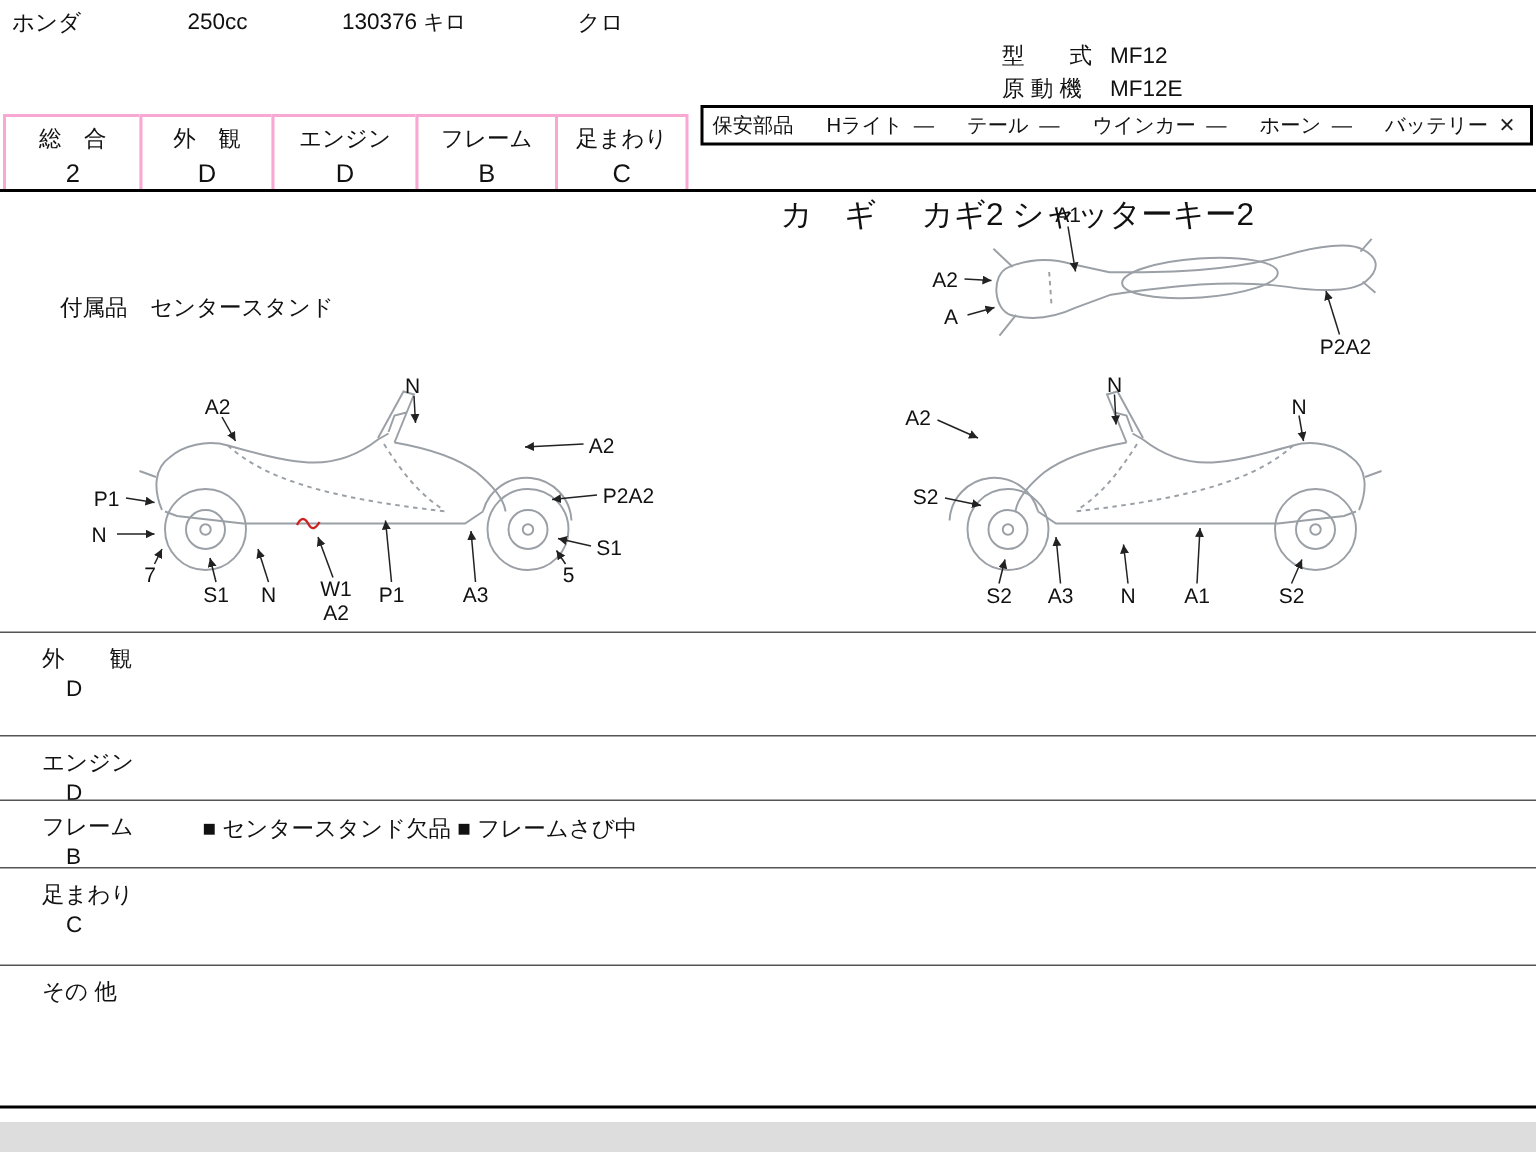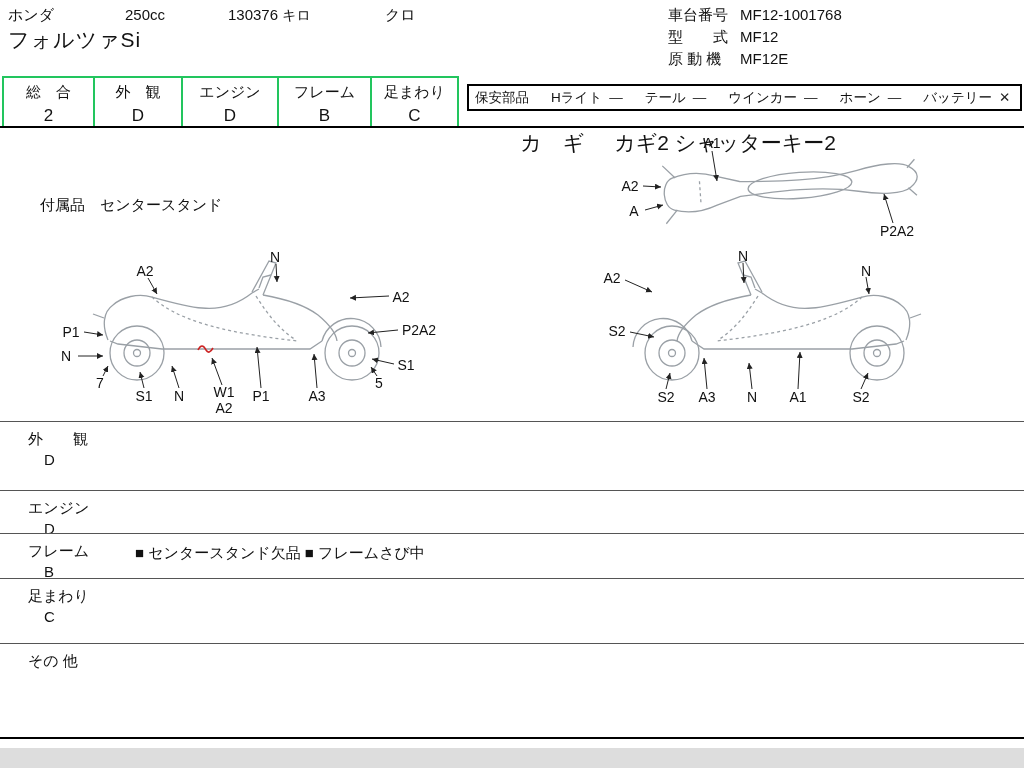--- a/index.html
+++ b/index.html
@@ -44,7 +44,6 @@
   <span class="abs t15" style="left:385px;top:6px">クロ</span>
   <div class="abs model-name" style="left:8px;top:26px">フォルツァSi</div>
 
-  <div class="abs" style="left:668px;top:6px"><span class="hlabel">車台番号</span><span class="hval">MF12-1001768</span></div>
   <div class="abs" style="left:668px;top:28px"><span class="hlabel">型　　式</span><span class="hval">MF12</span></div>
   <div class="abs" style="left:668px;top:50px"><span class="hlabel">原 動 機</span><span class="hval">MF12E</span></div>
 

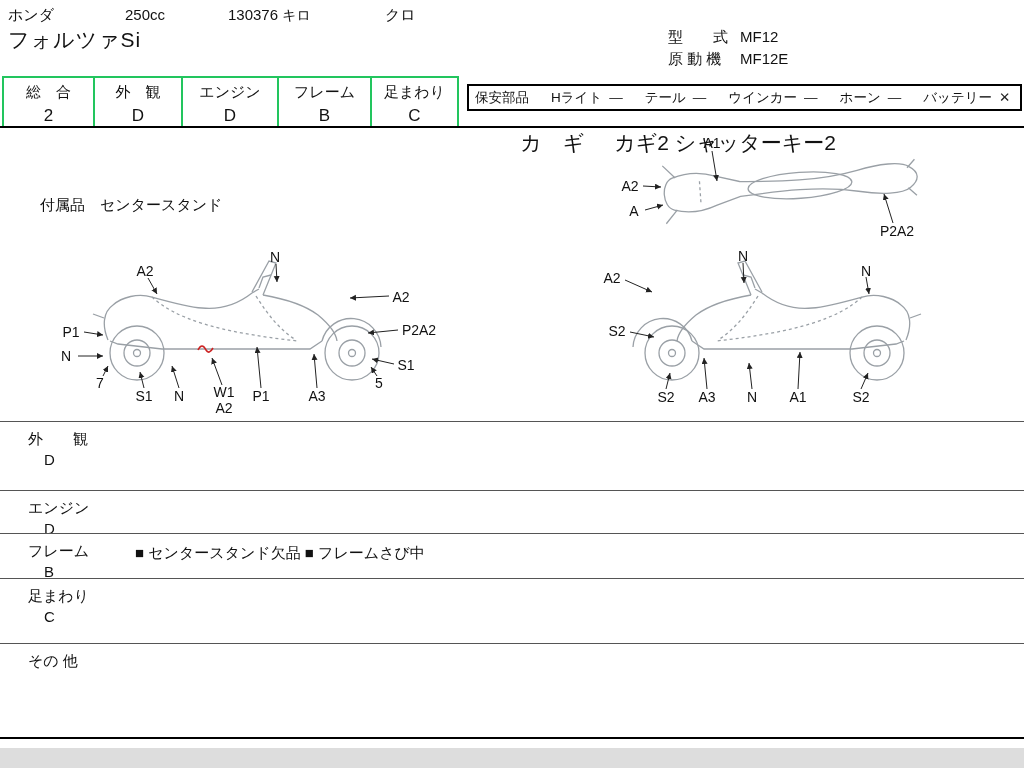--- a/index.html
+++ b/index.html
@@ -42,7 +42,6 @@
   <span class="abs t15" style="left:125px;top:6px">250cc</span>
   <span class="abs t15" style="left:228px;top:6px"><span>130376</span> <span class="t11">キロ</span></span>
   <span class="abs t15" style="left:385px;top:6px">クロ</span>
-  <div class="abs model-name" style="left:8px;top:26px">フォルツァSi</div>
 
   <div class="abs" style="left:668px;top:28px"><span class="hlabel">型　　式</span><span class="hval">MF12</span></div>
   <div class="abs" style="left:668px;top:50px"><span class="hlabel">原 動 機</span><span class="hval">MF12E</span></div>

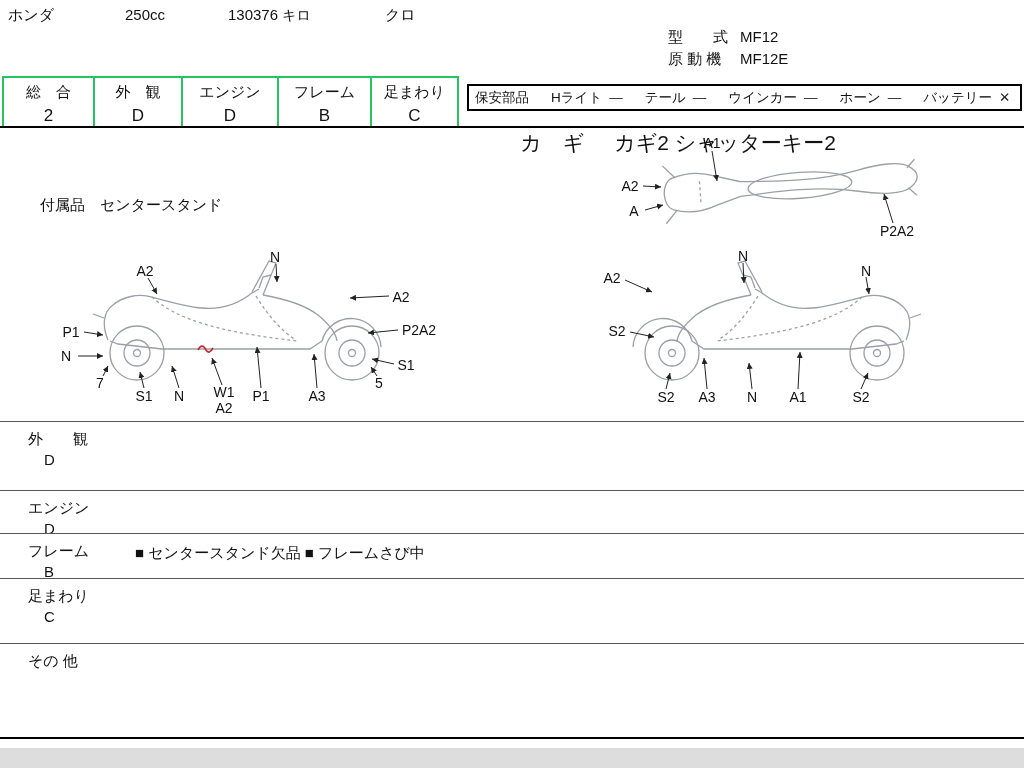--- a/index.html
+++ b/index.html
@@ -14,7 +14,7 @@
   .hval{font-size:15px}
   
   .grade-row{display:flex}
-  .gbox{border:2px solid #22c55e;margin-left:-2px;height:52px;text-align:center;padding-top:5px;background:#fff}
+  .gbox{border:2px solid #f9a8d4;margin-left:-2px;height:52px;text-align:center;padding-top:5px;background:#fff}
   .gbox:first-child{margin-left:0}
   .gl{font-size:15px;white-space:pre}
   .gv{font-size:17px;margin-top:4px}

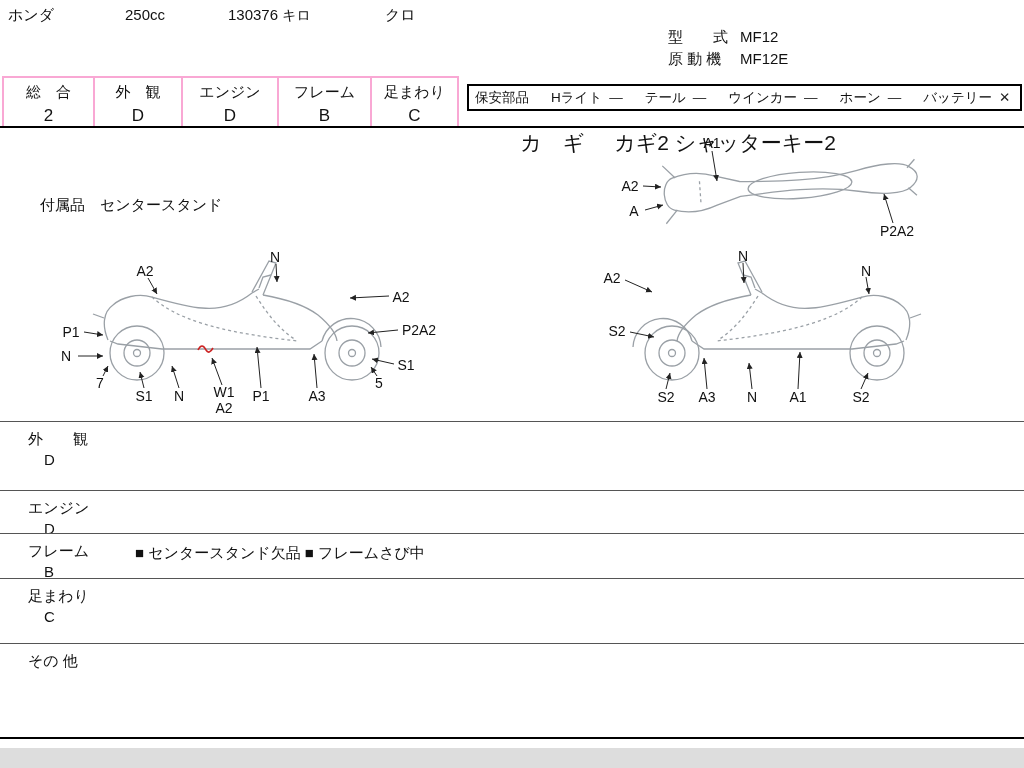--- a/index.html
+++ b/index.html
@@ -69,7 +69,7 @@
     </div>
   </div>
 
-  <div class="abs safety" style="left:467px;top:84px;width:555px;height:27px">
+  <div class="abs safety" style="left:467px;top:70px;width:555px;height:27px">
     <span>保安部品</span>
     <span class="sitem"><span>Hライト</span><span class="sval">—</span></span>
     <span class="sitem"><span>テール</span><span class="sval">—</span></span>

